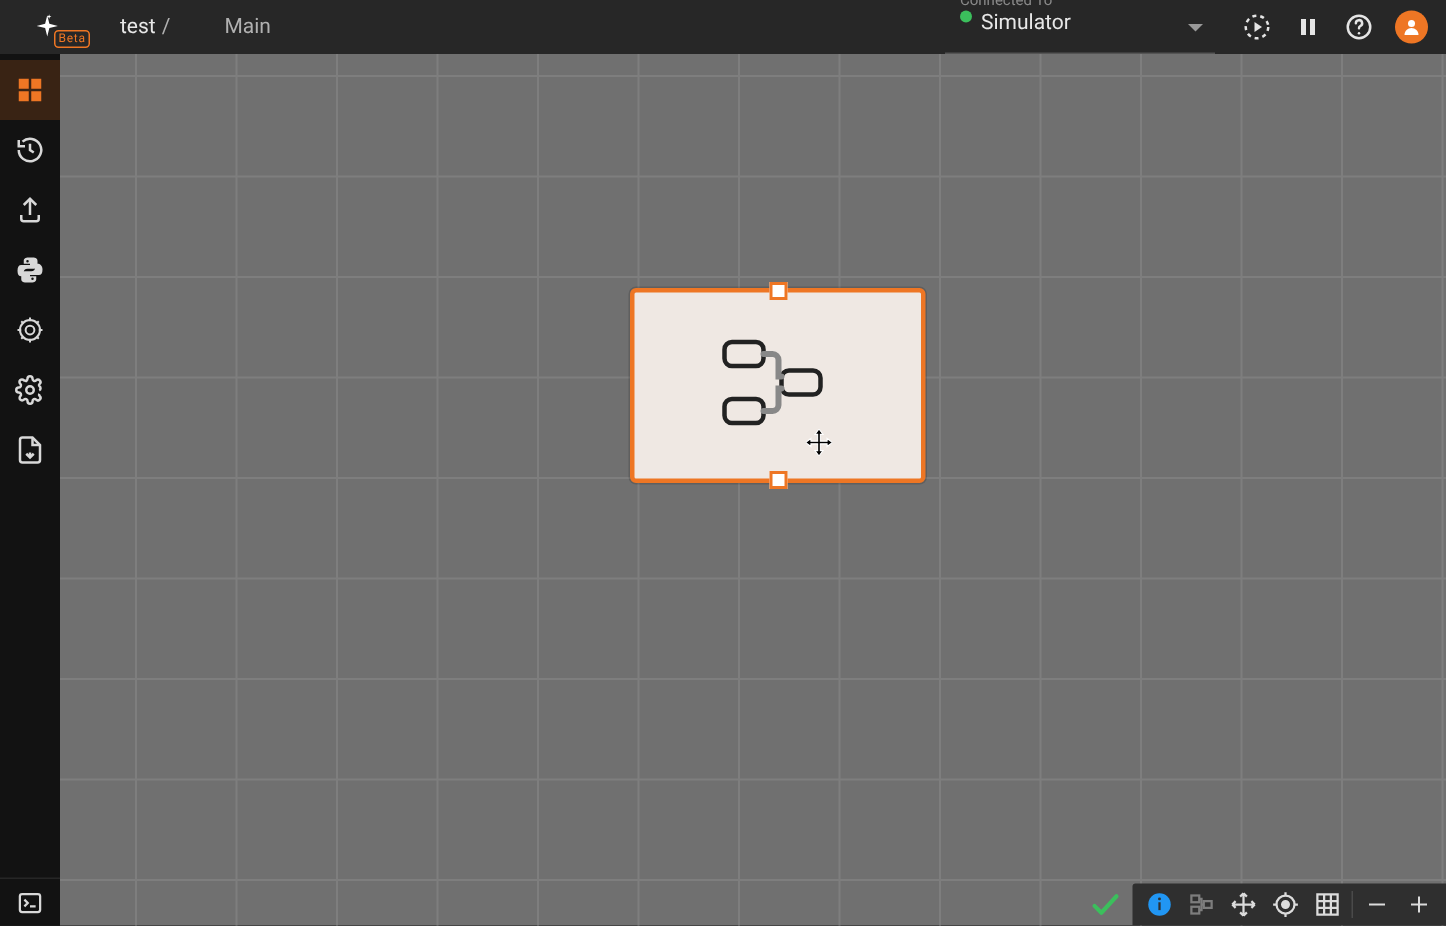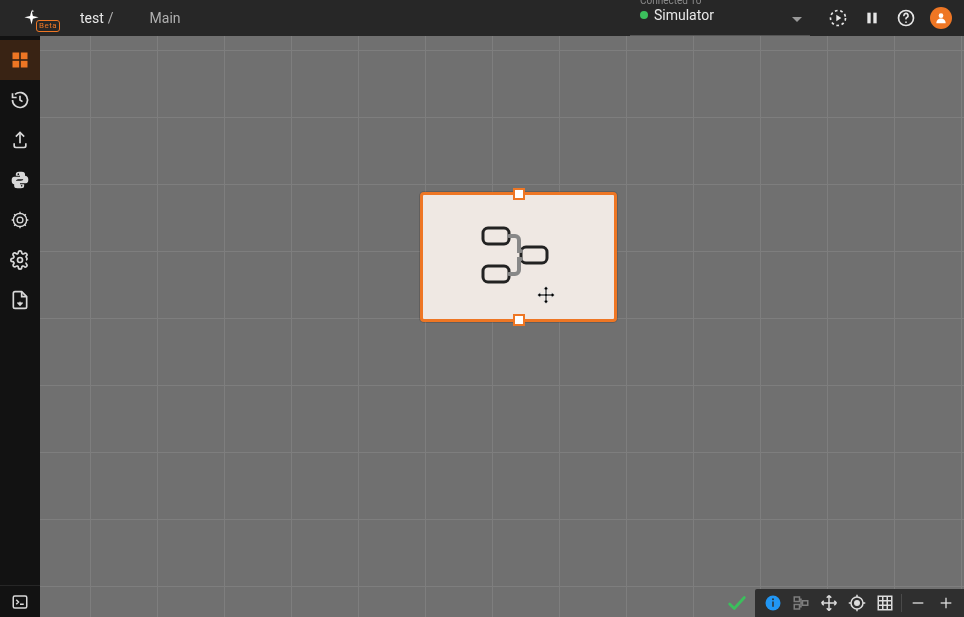--- a/index.html
+++ b/index.html
@@ -47,7 +47,7 @@
     position:relative; cursor:pointer;
   }
   .conn-sub { font-size:10px; color: var(--text-faint); line-height:12px; }
-  .conn-main { font-size:14px; color: var(--text); display:flex; align-items:center; gap:6px; line-height:16px; }
+  .conn-main { font-size:14px; color: var(--text); display:flex; gap:6px; line-height:16px; }
   .conn-dot { width:8px; height:8px; border-radius:50%; background: var(--green); display:inline-block;}
   .conn-chev { position:absolute; right:8px; top:50%; transform:translateY(-50%); color: #aaa; }
   .hdr-icons { display:flex; align-items:center; gap:14px; padding:0 12px 0 18px; }

